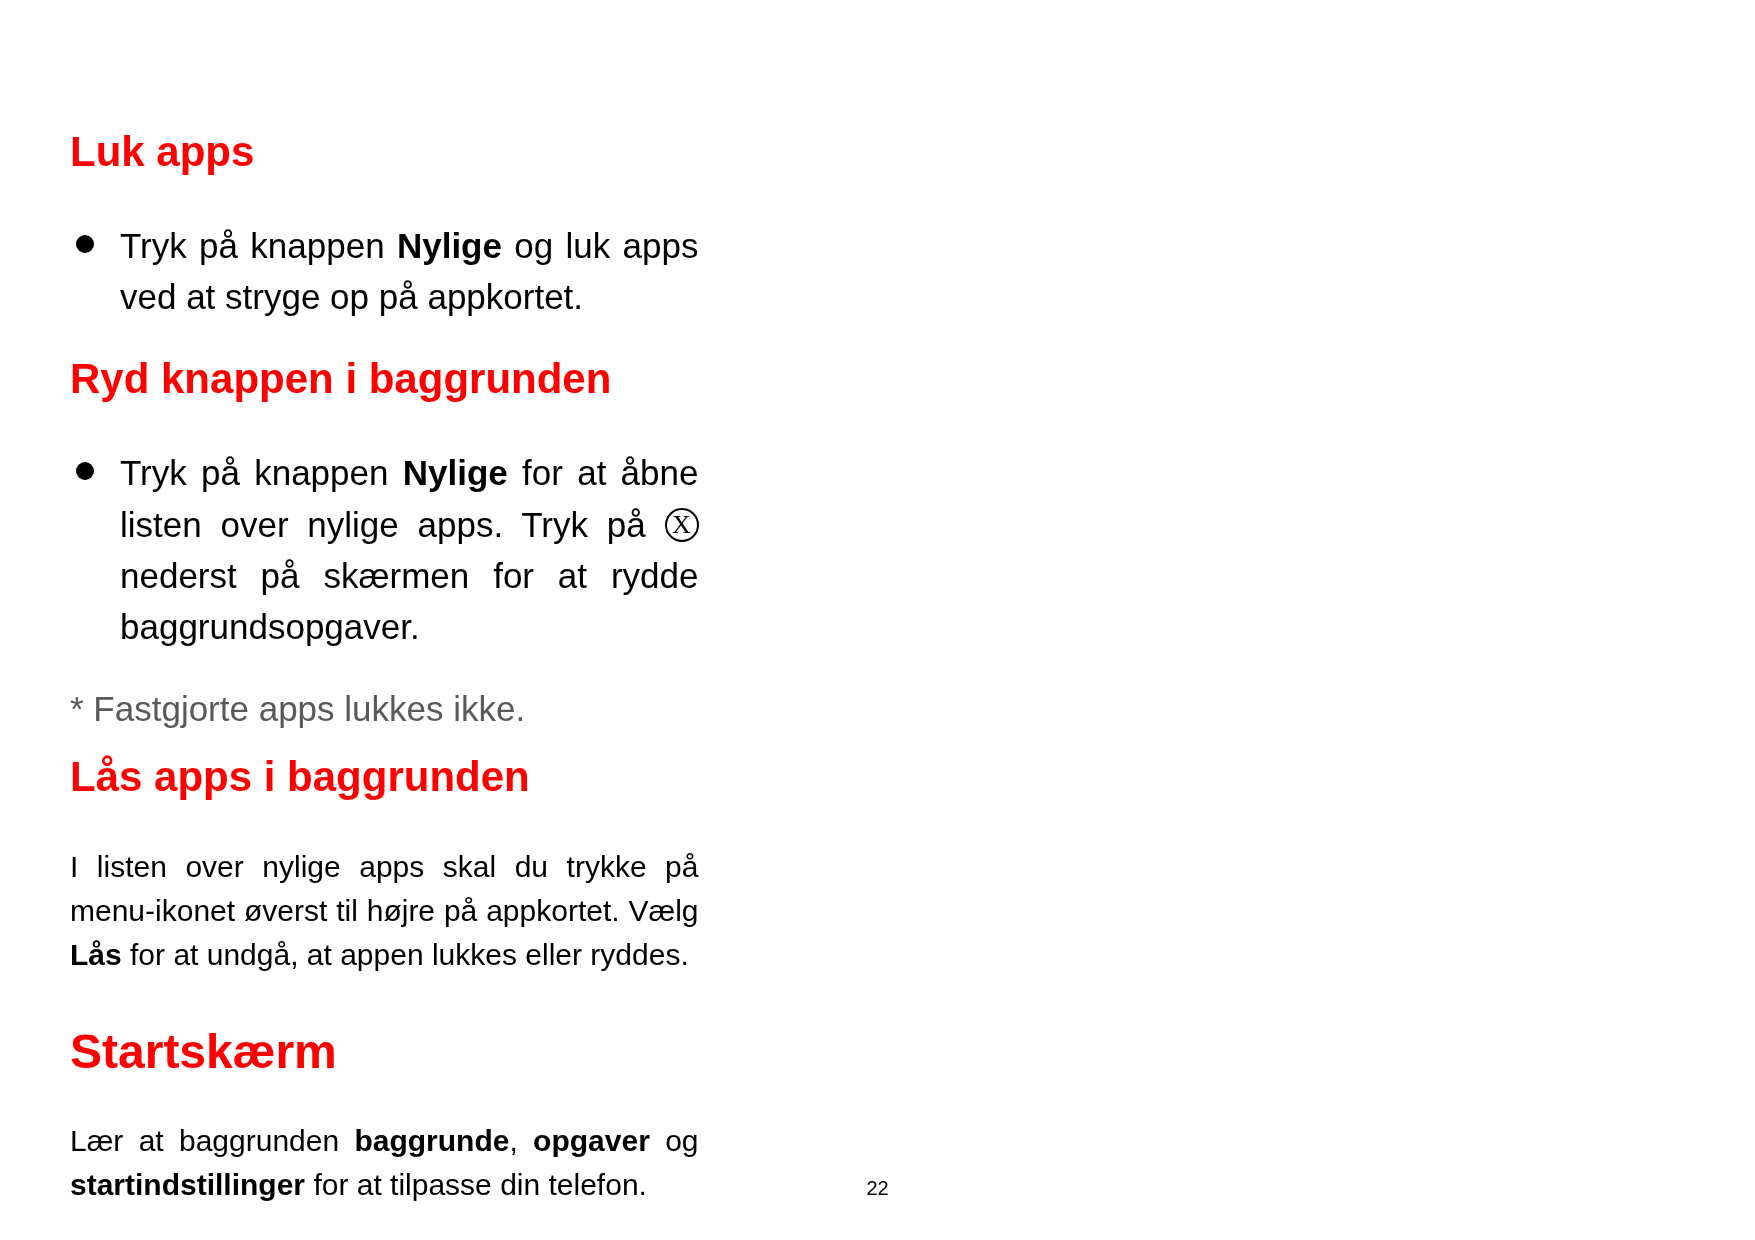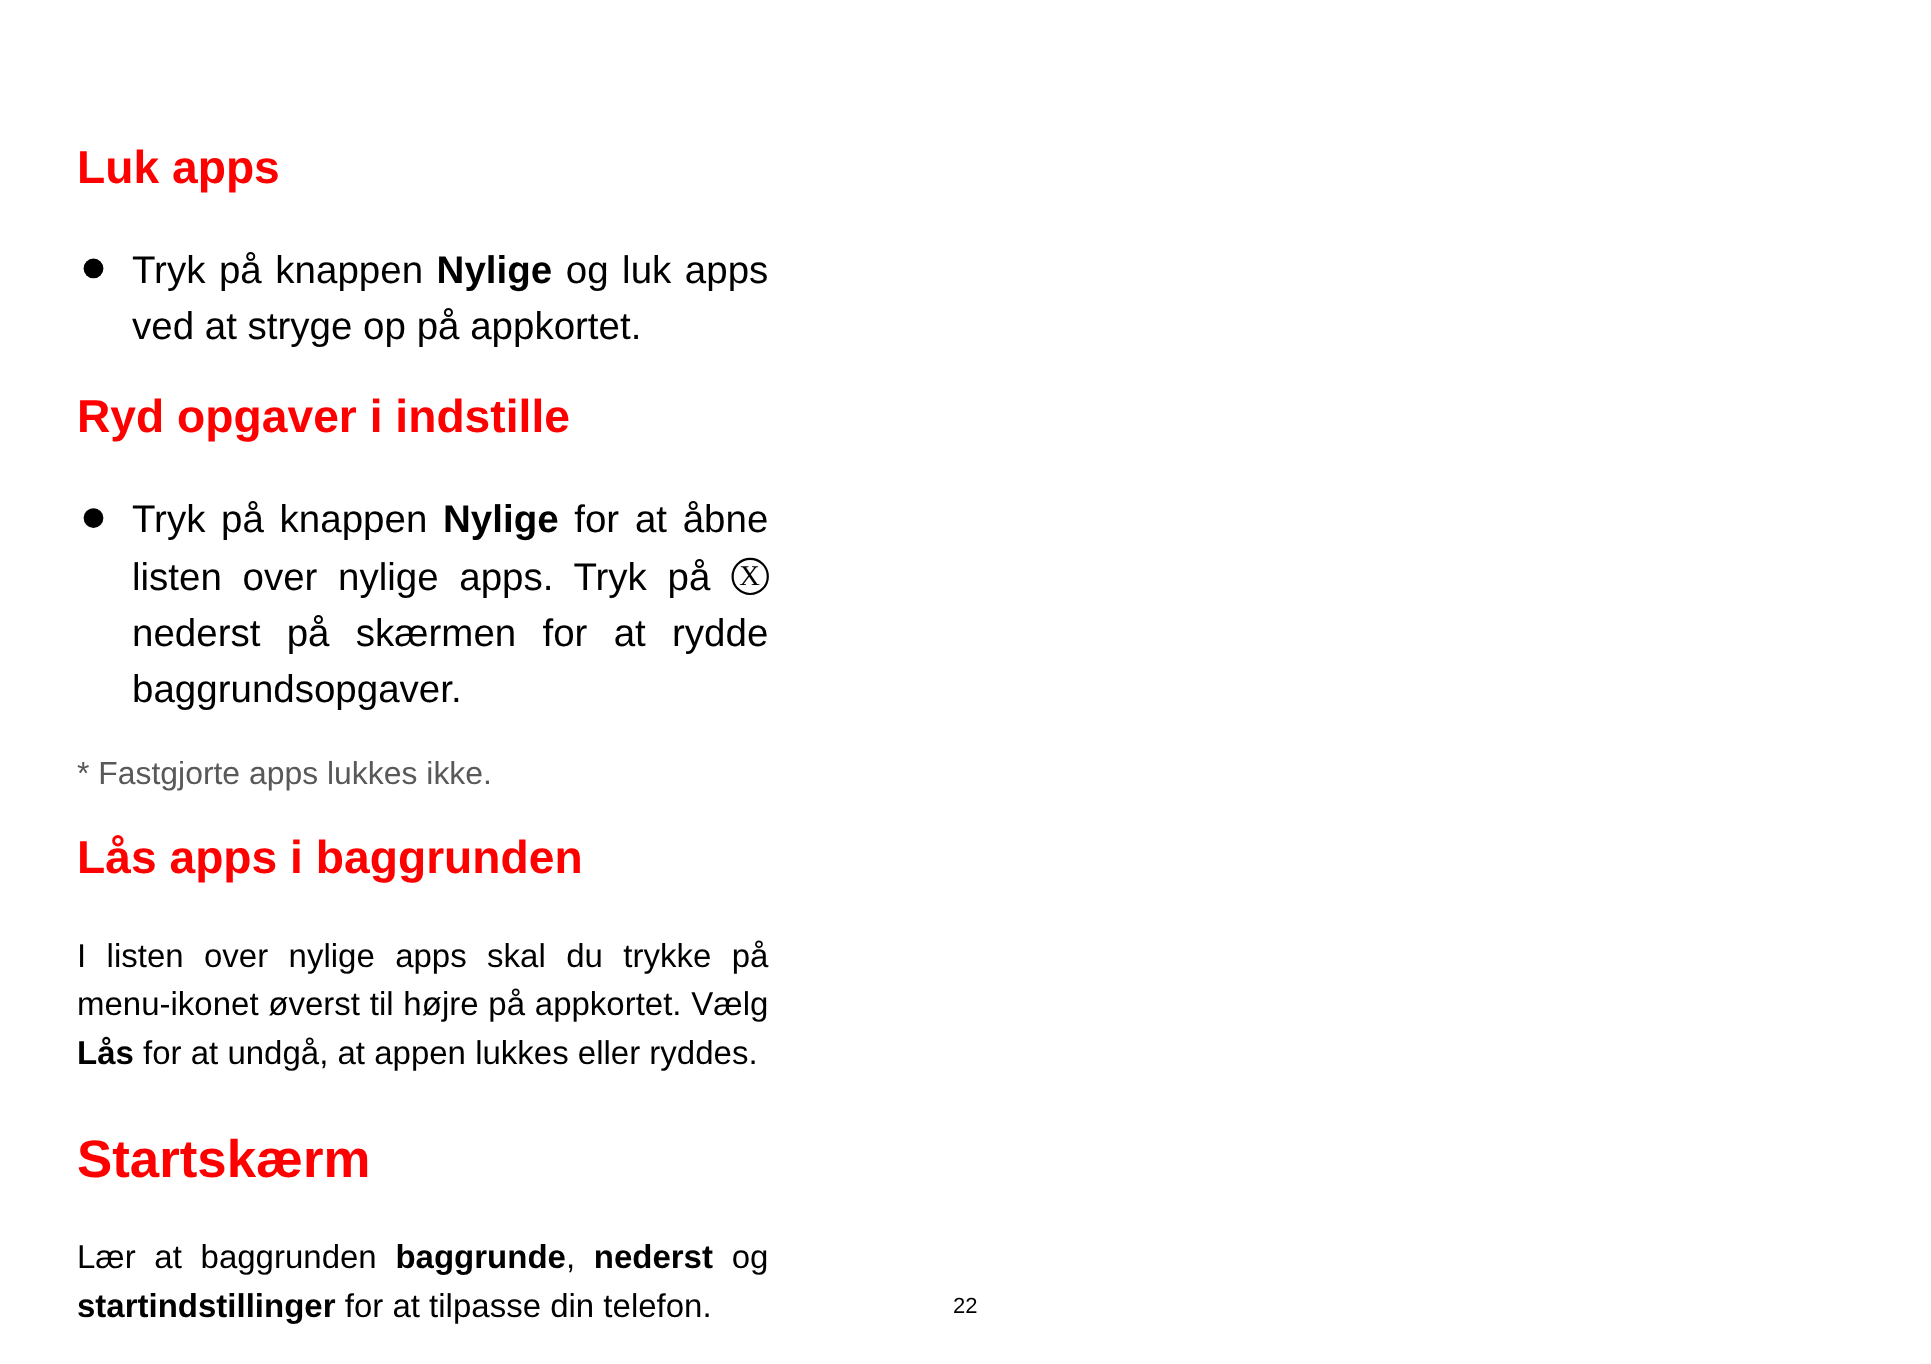--- a/index.html
+++ b/index.html
@@ -86,7 +86,7 @@
     </li>
   </ul>
 
-  <div class="h2" style="margin-top:20px;">Ryd opgaver i indstille</div>
+  <div class="h2" style="margin-top:20px;">Ryd knappen i baggrunden</div>
 
   <ul>
 

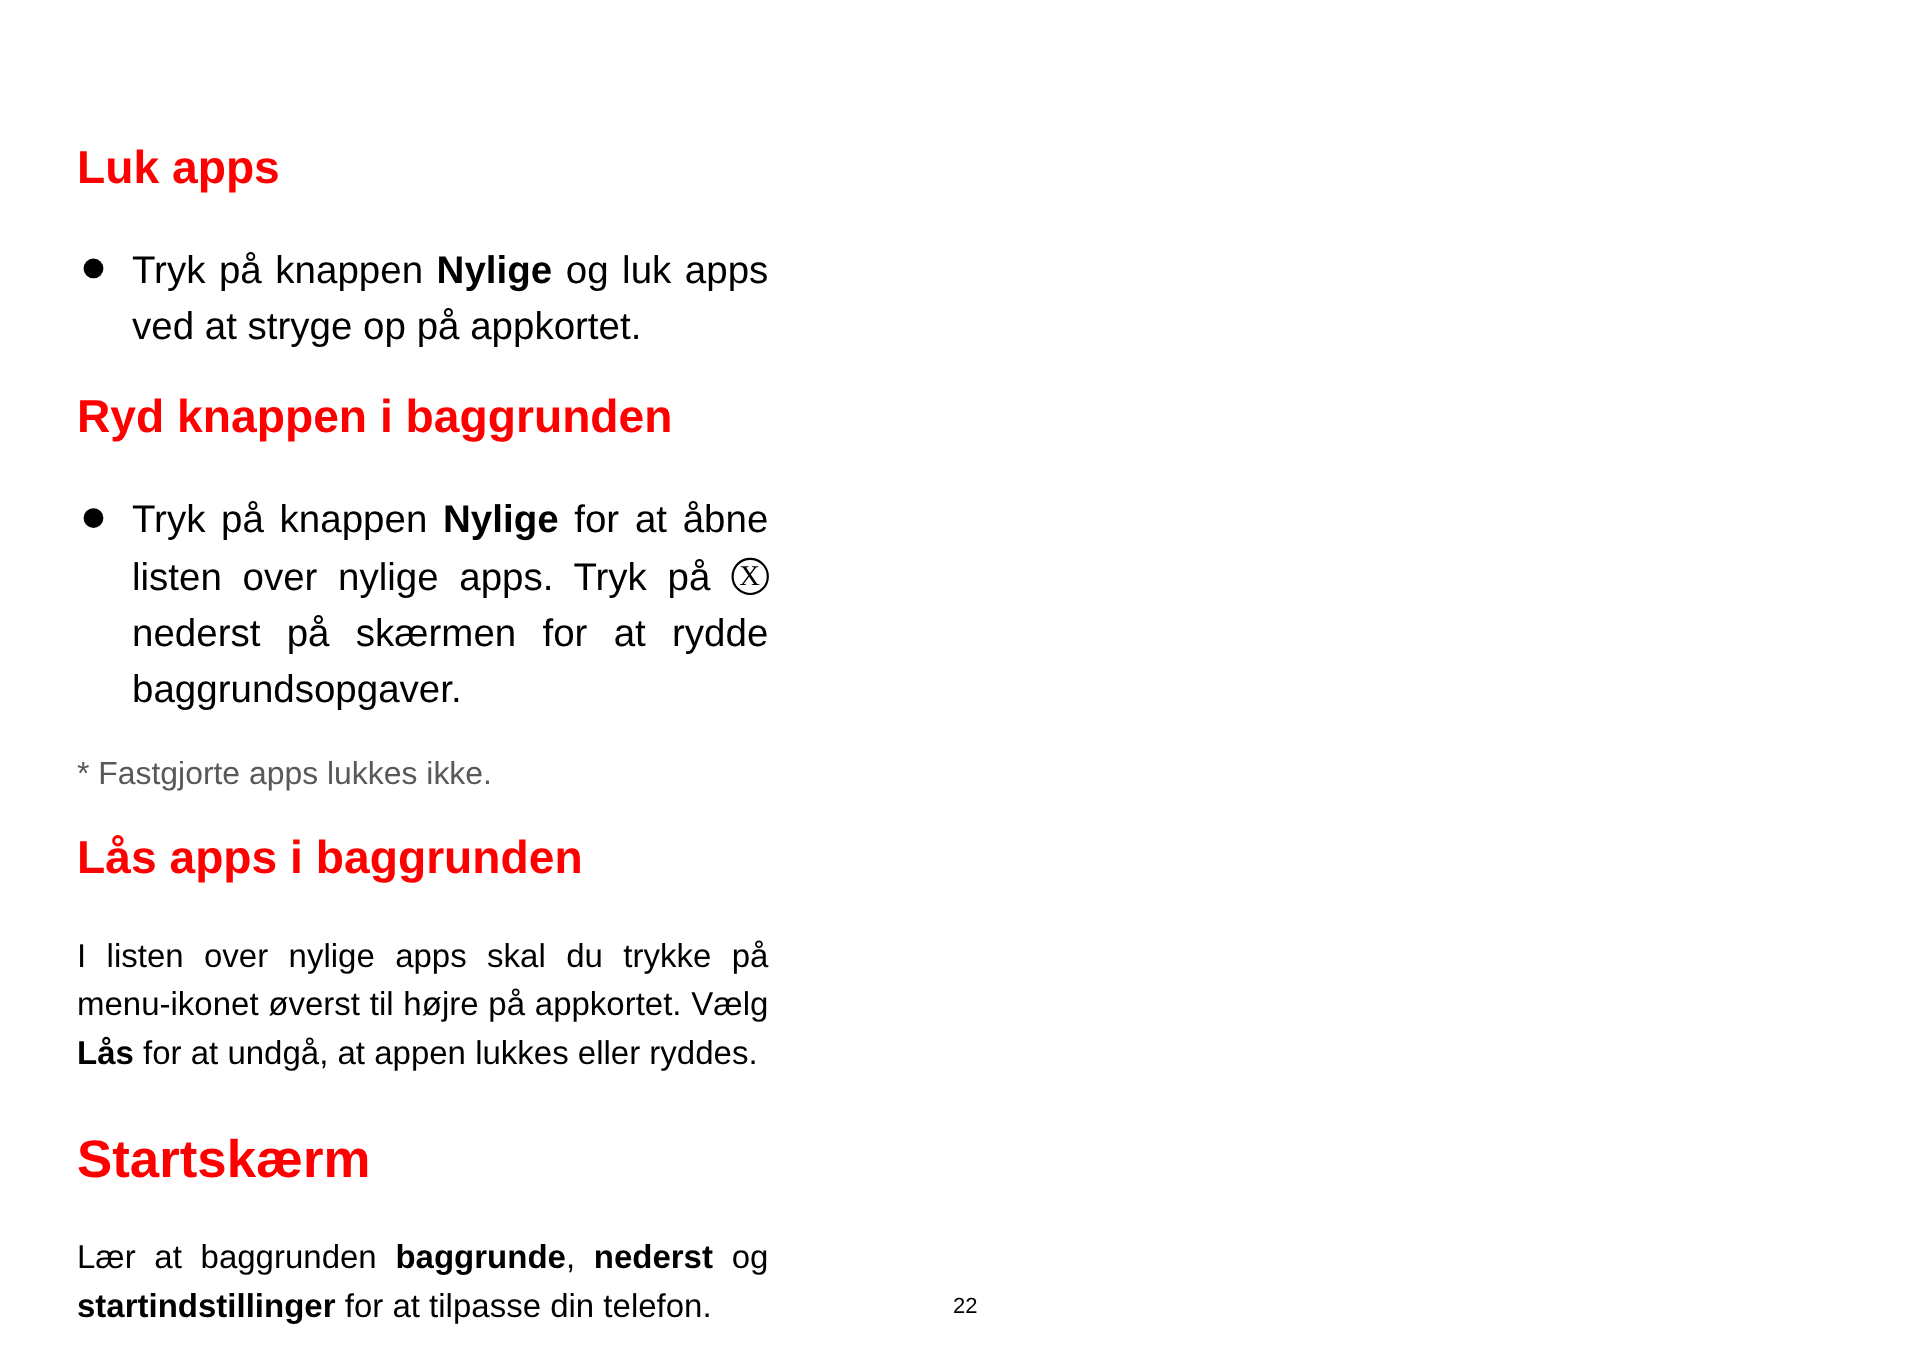--- a/index.html
+++ b/index.html
@@ -50,11 +50,11 @@
       user-select:none;
     }
     .footnote {
-      font-size:29px;
+      font-size:35px;
       color:#595959;
       line-height:1.47;
       text-align:justify;
-      margin:6px 0 28px 0;
+      margin:6px 0 16px 0;
     }
     .para {
       font-size:30px;

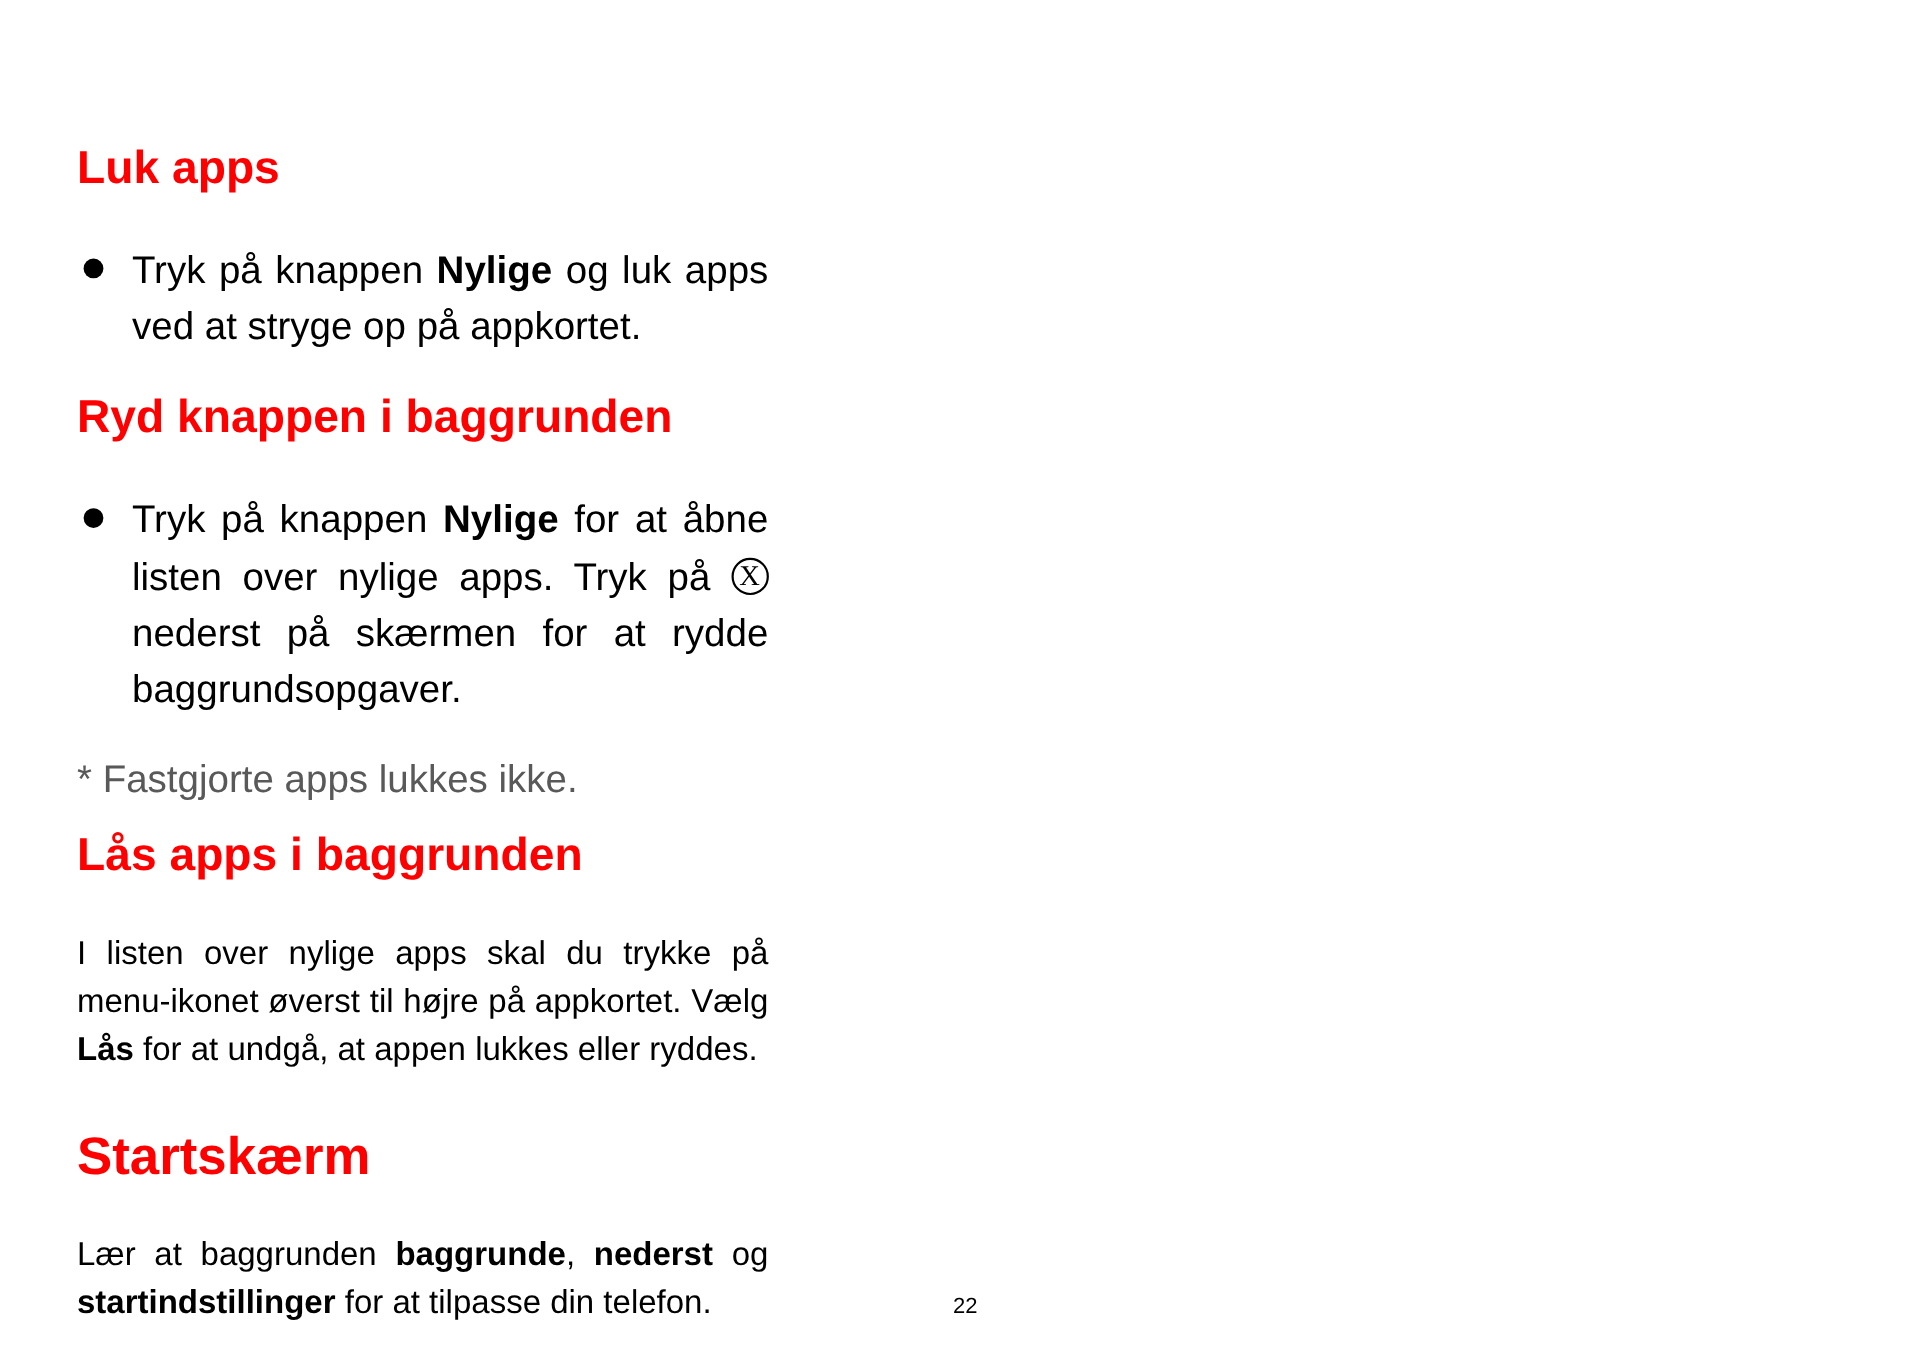--- a/index.html
+++ b/index.html
@@ -106,7 +106,7 @@
   <div class="h1">Startskærm</div>
 
   <div class="para ll">
-    <span>Lær at baggrunden </span><b>baggrunde</b><span>, </span><b>nederst</b><span> og </span><b>startindstillinger</b><span> for at tilpasse din telefon.</span>
+    <span>Lær at baggrunden </span><b>baggrunde</b><span>, </span><b>opgaver</b><span> og </span><b>startindstillinger</b><span> for at tilpasse din telefon.</span>
   </div>
 
 </div>

